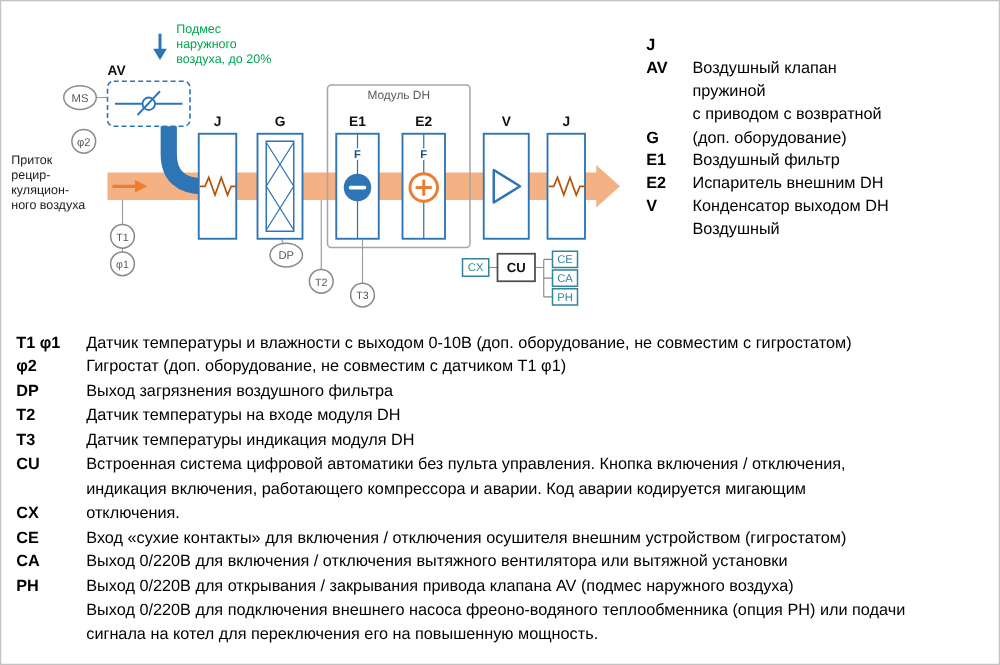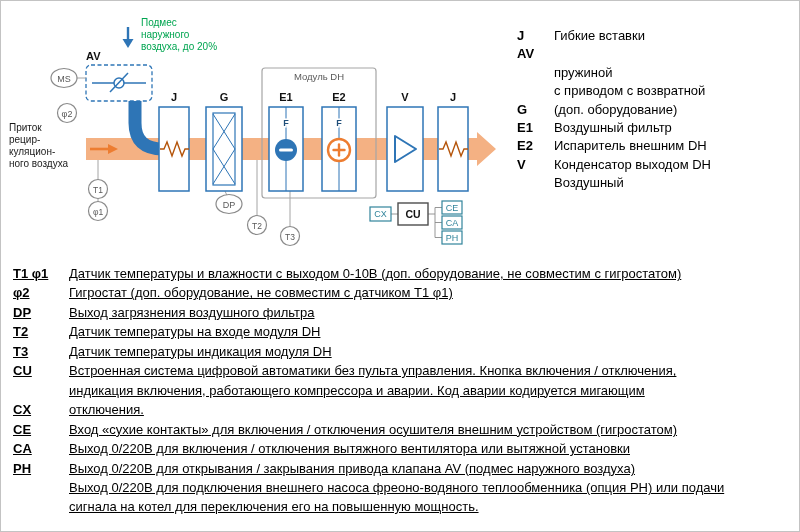--- a/index.html
+++ b/index.html
@@ -120,7 +120,6 @@
   <div class="legend-right">
     <div class="row">
         <span class="key">J</span>
-        <span>Гибкие вставки</span>
       </div>
     <div class="row">
         <span class="key">AV</span>

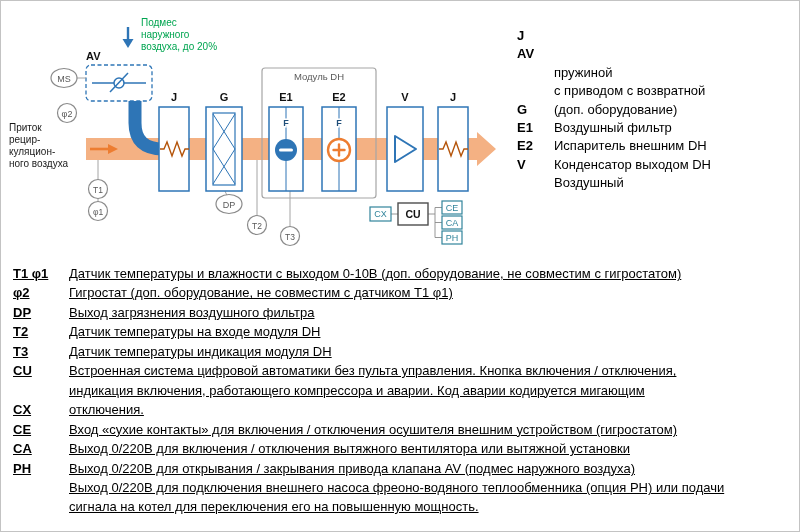--- a/index.html
+++ b/index.html
@@ -123,6 +123,7 @@
       </div>
     <div class="row">
         <span class="key">AV</span>
+        <span>Воздушный клапан</span>
       </div>
     <div class="row">
         <span class="key"></span>

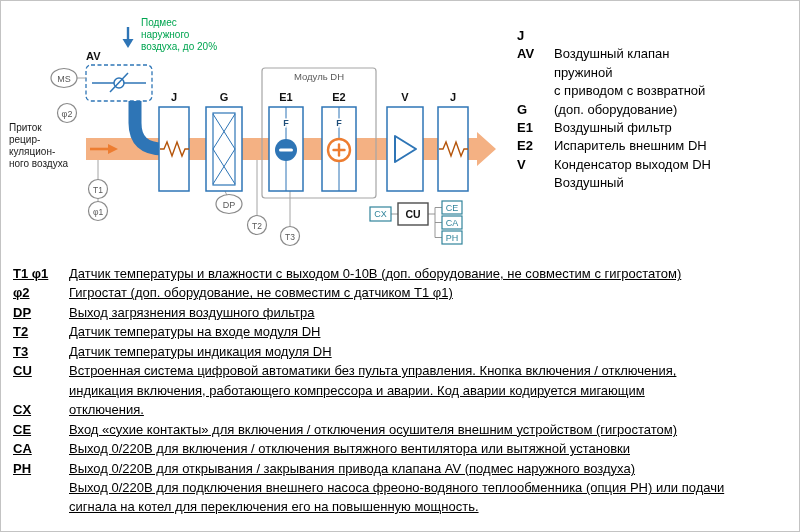--- a/index.html
+++ b/index.html
@@ -10,7 +10,7 @@
   .legend-right{position:absolute;left:516px;top:26px;font-size:13px;color:#000;}
   .legend-right .row{display:grid;grid-template-columns:37px 1fr;line-height:18.4px;white-space:nowrap;}
   .legend-bottom{position:absolute;left:12px;top:263px;font-size:13px;color:#000;}
-  .legend-bottom .row{display:grid;grid-template-columns:56px 1fr;line-height:19.45px;white-space:nowrap;text-decoration:underline;}
+  .legend-bottom .row{display:grid;grid-template-columns:56px 1fr;line-height:19.45px;white-space:nowrap;}
   .key{font-weight:bold;}
 </style>
 </head>

